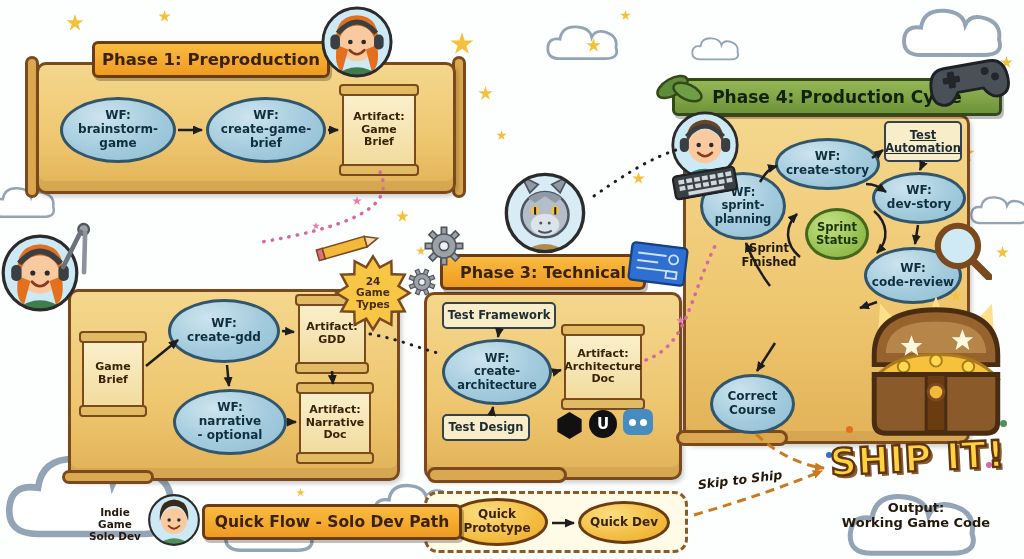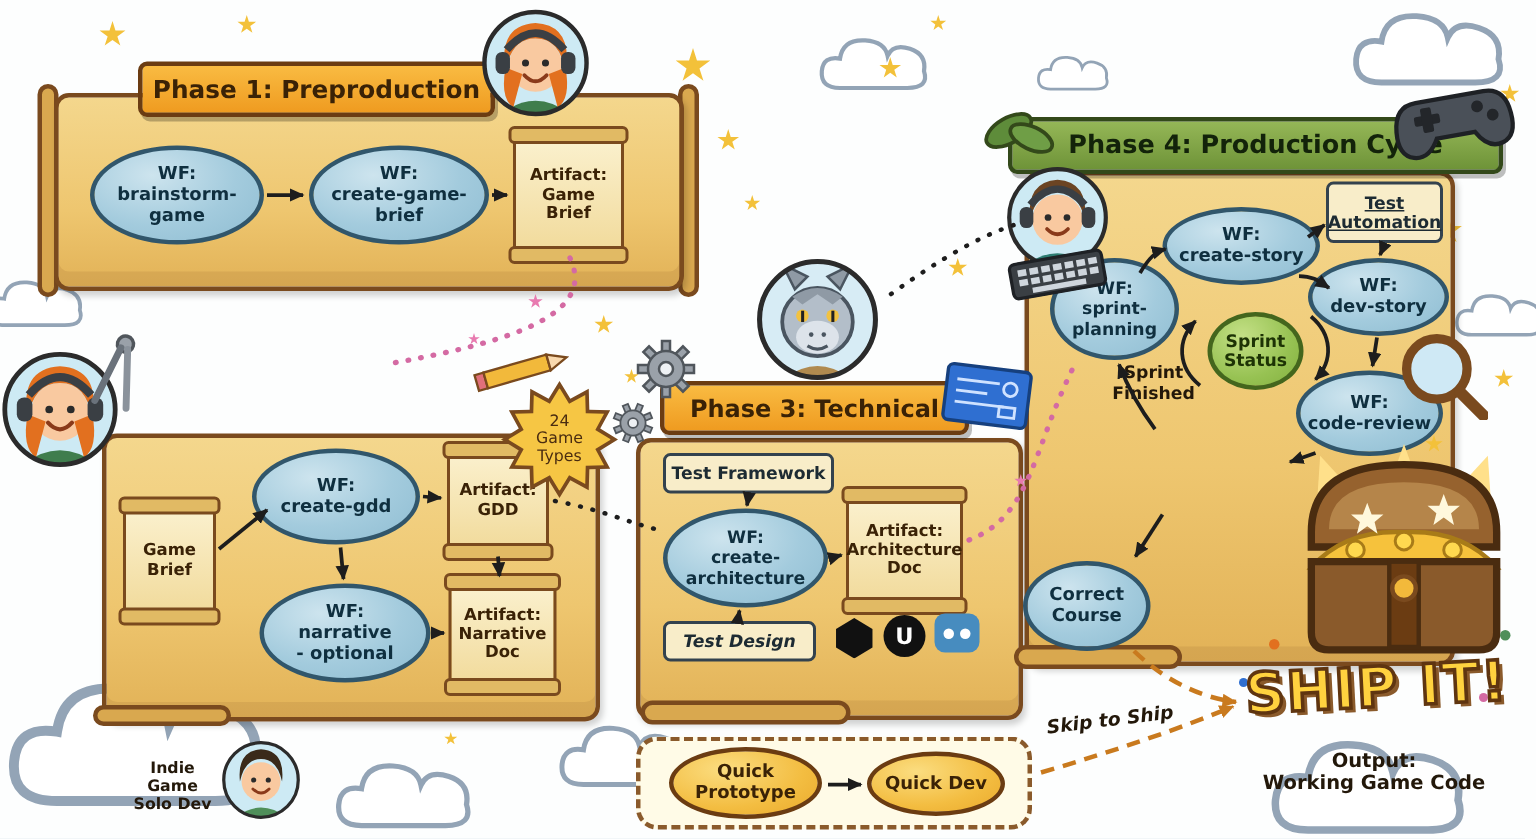--- a/index.html
+++ b/index.html
@@ -48,7 +48,7 @@
       background:#7a4a1e;
       clip-path:polygon(100% 50%,84.8% 59.3%,93.3% 75%,75.5% 75.5%,75% 93.3%,59.3% 84.8%,50% 100%,40.7% 84.8%,25% 93.3%,24.5% 75.5%,6.7% 75%,15.2% 59.3%,0% 50%,15.2% 40.7%,6.7% 25%,24.5% 24.5%,25% 6.7%,40.7% 15.2%,50% 0%,59.3% 15.2%,75% 6.7%,75.5% 24.5%,93.3% 25%,84.8% 40.7%); }
   .burst-inner { width:88%; height:88%; display:flex; align-items:center; justify-content:center;
-      background:#f6c644; text-align:center; font-weight:normal; white-space:pre-line; color:#4a2c10;
+      background:#f6c644; text-align:center; font-weight:bold; white-space:pre-line; color:#4a2c10;
       font-size:10.5px; line-height:1.1;
       clip-path:polygon(100% 50%,84.8% 59.3%,93.3% 75%,75.5% 75.5%,75% 93.3%,59.3% 84.8%,50% 100%,40.7% 84.8%,25% 93.3%,24.5% 75.5%,6.7% 75%,15.2% 59.3%,0% 50%,15.2% 40.7%,6.7% 25%,24.5% 24.5%,25% 6.7%,40.7% 15.2%,50% 0%,59.3% 15.2%,75% 6.7%,75.5% 24.5%,93.3% 25%,84.8% 40.7%); }
 

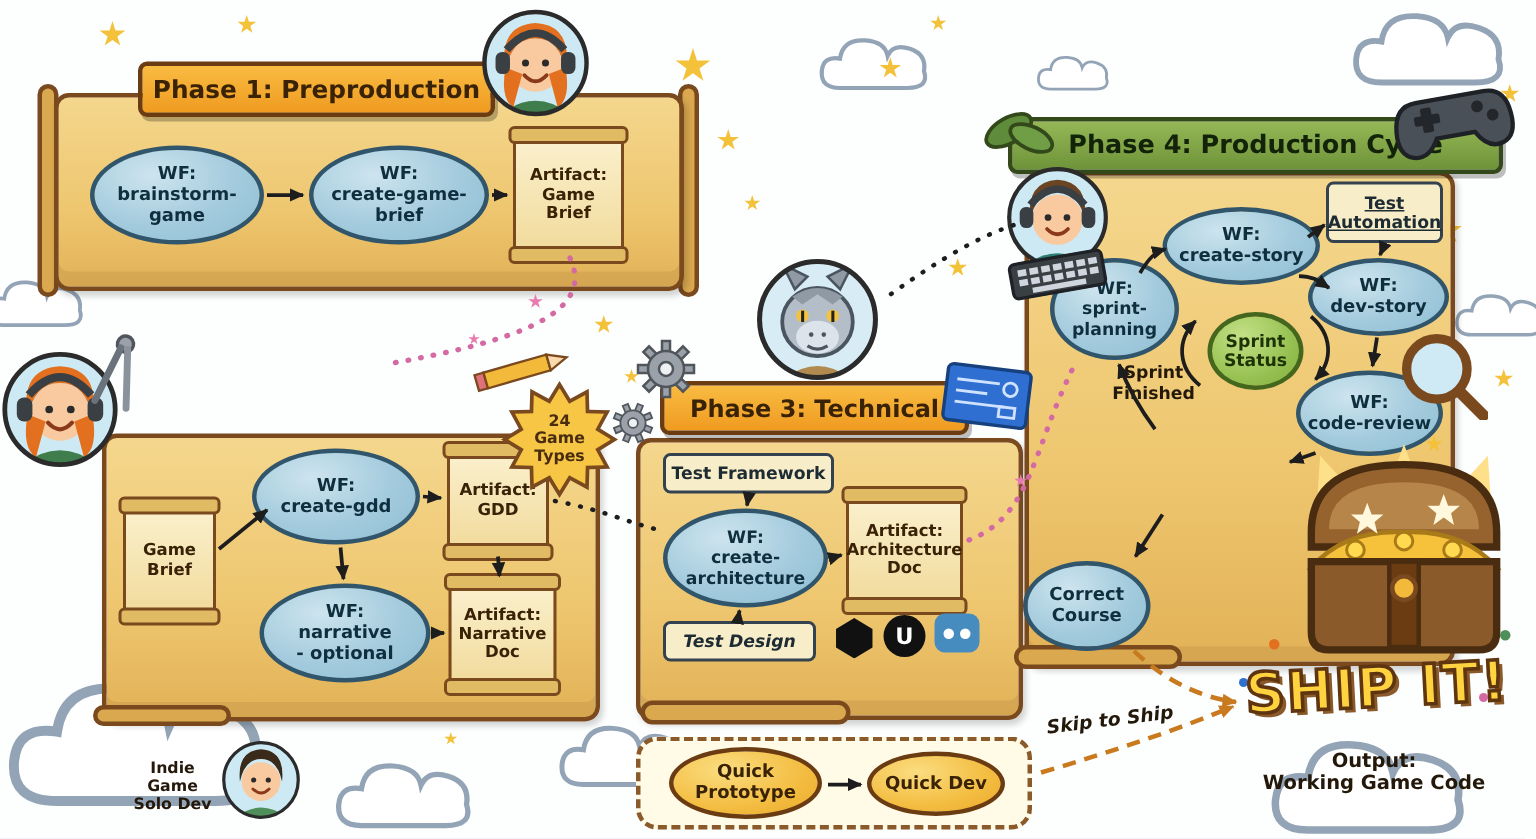--- a/index.html
+++ b/index.html
@@ -411,7 +411,7 @@
 code-review</div>
   <div class="label" style="left:731px;top:241px;width:76px;font-size:11.5px;">Sprint
 Finished</div>
-  <div class="ellipse" style="left:682px;top:374px;width:85px;height:60px;">Correct
+  <div class="ellipse" style="left:710px;top:374px;width:85px;height:60px;">Correct
 Course</div>
   <div class="icon" style="left:930px;top:218px;width:62px;height:62px;z-index:5;">
     <svg viewBox="0 0 80 80">

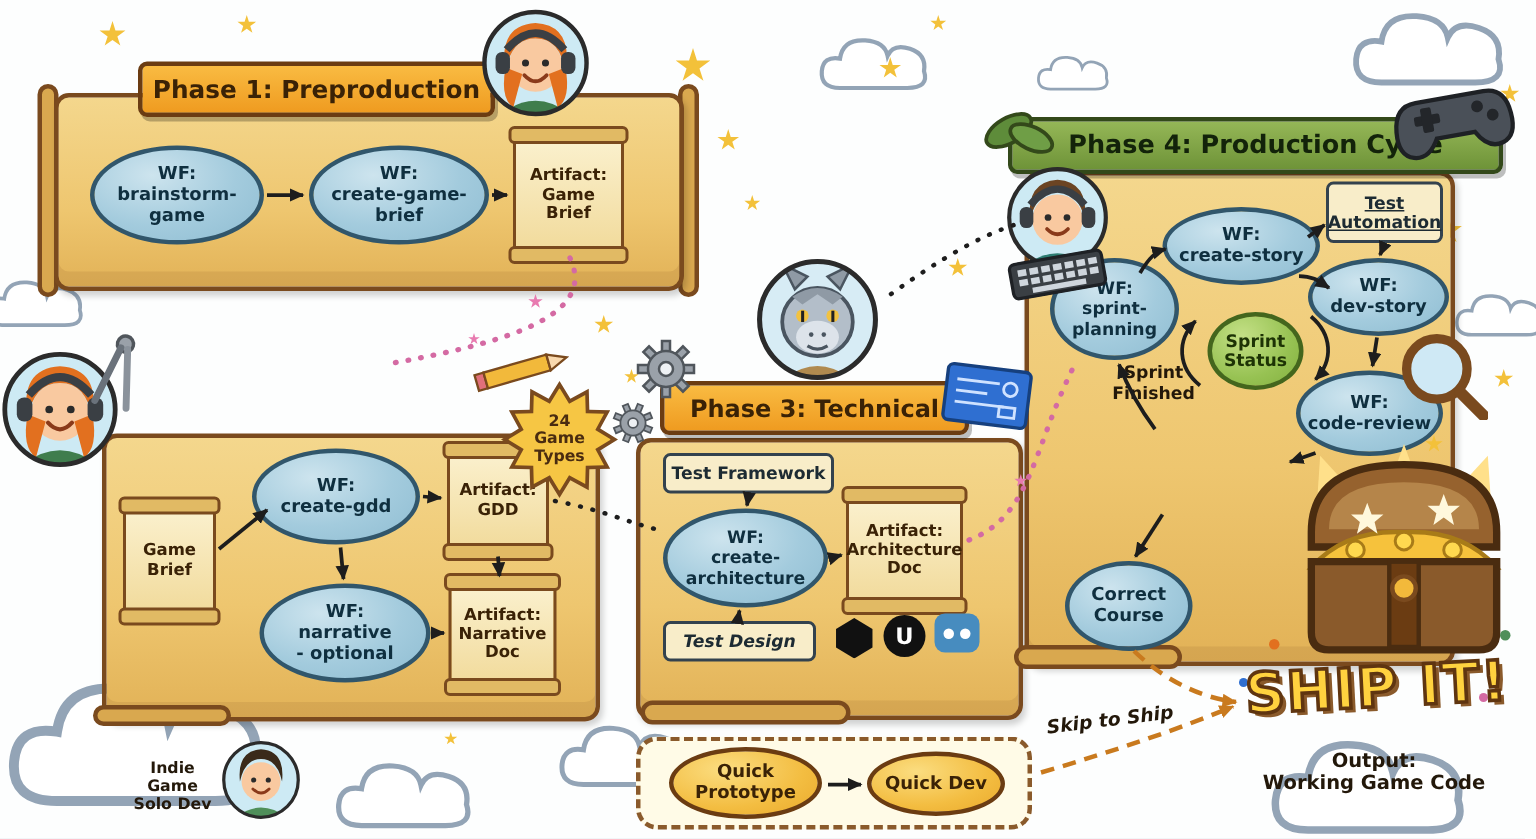--- a/index.html
+++ b/index.html
@@ -321,7 +321,7 @@
   <div class="scrollnode" style="left:564px;top:329px;width:78px;height:76px;">Artifact:
 Architecture
 Doc</div>
-  <div class="rectnode" style="left:442px;top:414px;width:102px;height:27px;font-style:italic;">Test Design</div>
+  <div class="rectnode" style="left:442px;top:414px;width:88px;height:27px;">Test Design</div>
   <div class="engine unity" style="left:556px;top:412px;width:27px;height:27px;"></div>
   <div class="engine unreal" style="left:589px;top:410px;width:28px;height:28px;">
       <span>U</span>

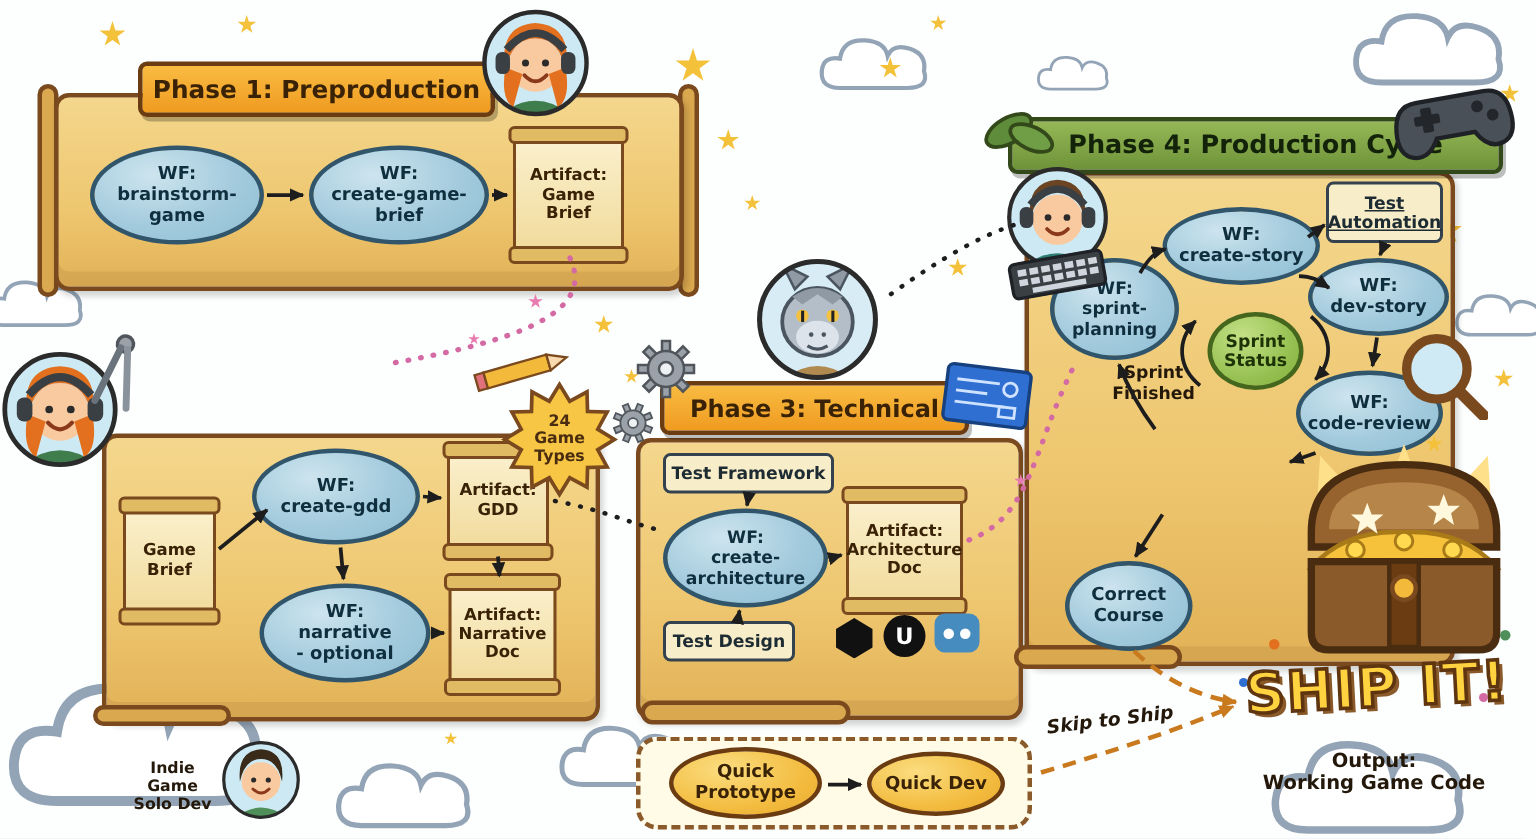--- a/index.html
+++ b/index.html
@@ -465,6 +465,9 @@
       <circle cx="50" cy="50" r="46" fill="none" stroke="#2b2b2b" stroke-width="4"></circle>
     </svg>
   </div>
+  <div class="banner" style="left:202px;top:504px;width:260px;height:36px;font-size:15.5px;z-index:4;">
+      <span>Quick Flow - Solo Dev Path</span>
+    </div>
   <div class="quickbox" style="left:424px;top:491px;width:264px;height:62px;"></div>
   <div class="ellipse yellow" style="left:578px;top:501px;width:92px;height:43px;">Quick Dev</div>
   <div class="ellipse yellow" style="left:446px;top:498px;width:102px;height:48px;">Quick

